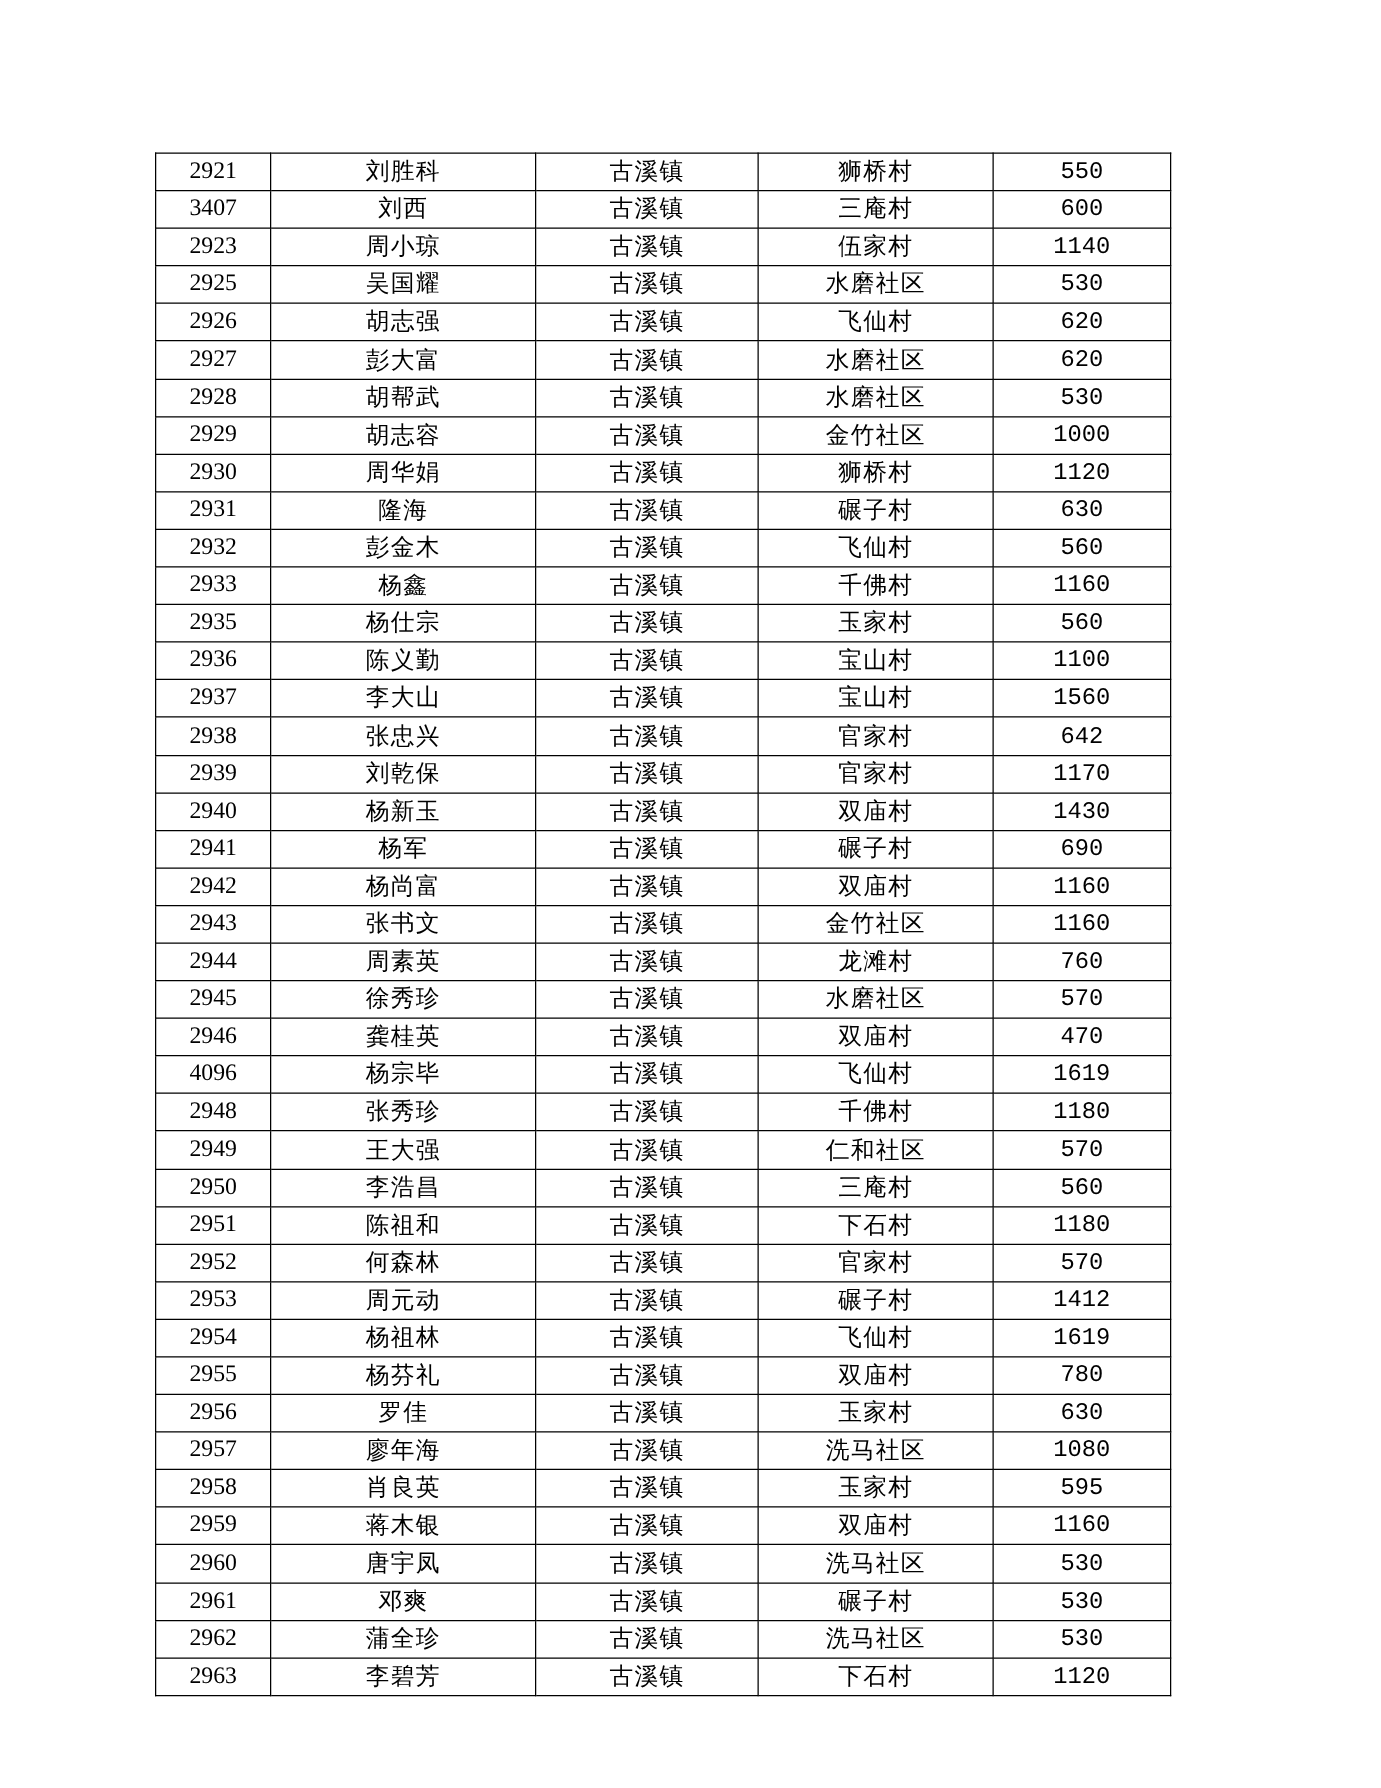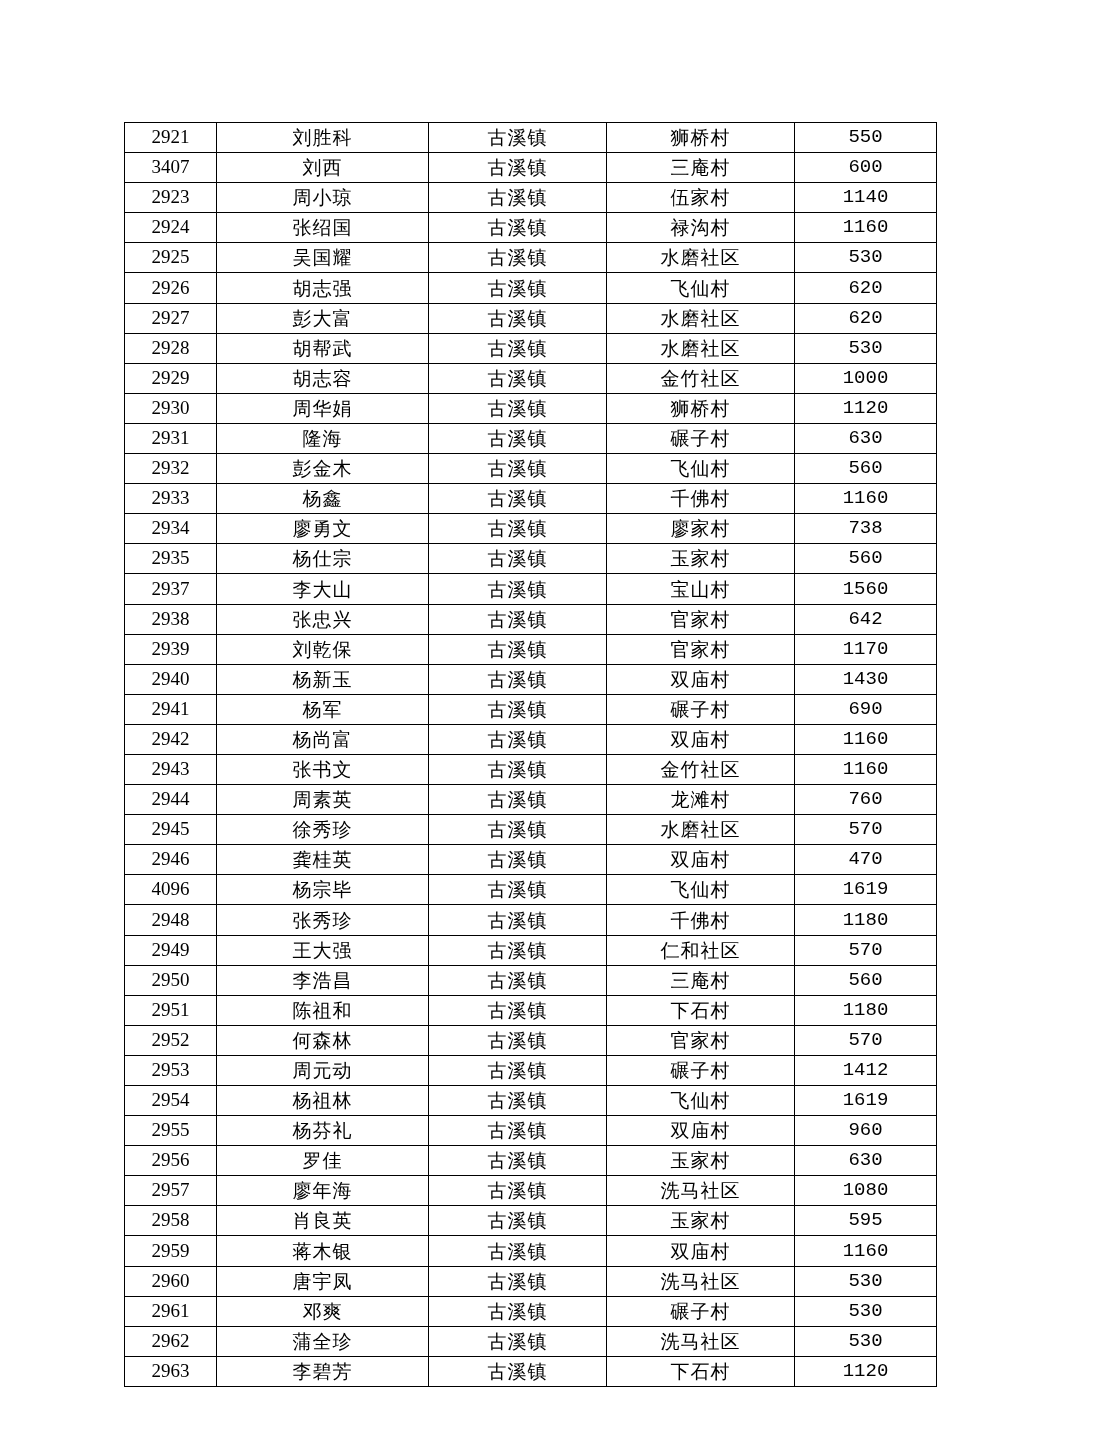--- a/index.html
+++ b/index.html
@@ -89,13 +89,6 @@
           <td class="amt-cell">1140</td>
         </tr>
         <tr>
-          <td class="id-cell">2924</td>
-          <td class="cjk">张绍国</td>
-          <td class="cjk">古溪镇</td>
-          <td class="cjk">禄沟村</td>
-          <td class="amt-cell">1160</td>
-        </tr>
-        <tr>
           <td class="id-cell">2925</td>
           <td class="cjk">吴国耀</td>
           <td class="cjk">古溪镇</td>

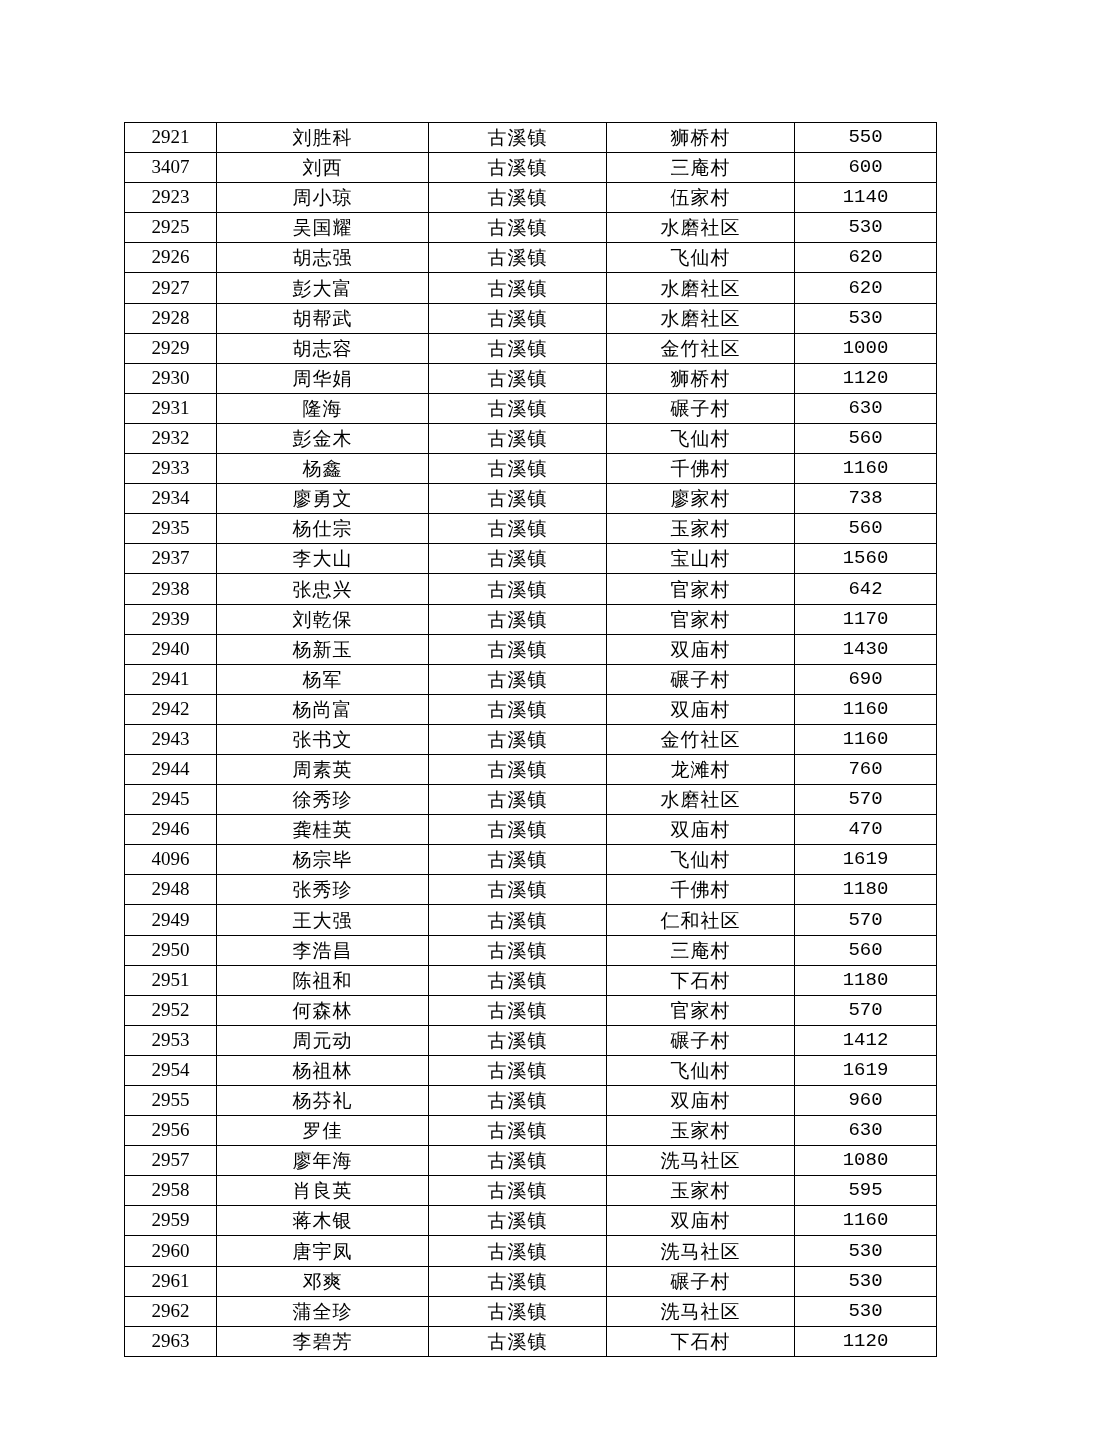--- a/index.html
+++ b/index.html
@@ -152,13 +152,6 @@
           <td class="amt-cell">1160</td>
         </tr>
         <tr>
-          <td class="id-cell">2934</td>
-          <td class="cjk">廖勇文</td>
-          <td class="cjk">古溪镇</td>
-          <td class="cjk">廖家村</td>
-          <td class="amt-cell">738</td>
-        </tr>
-        <tr>
           <td class="id-cell">2935</td>
           <td class="cjk">杨仕宗</td>
           <td class="cjk">古溪镇</td>

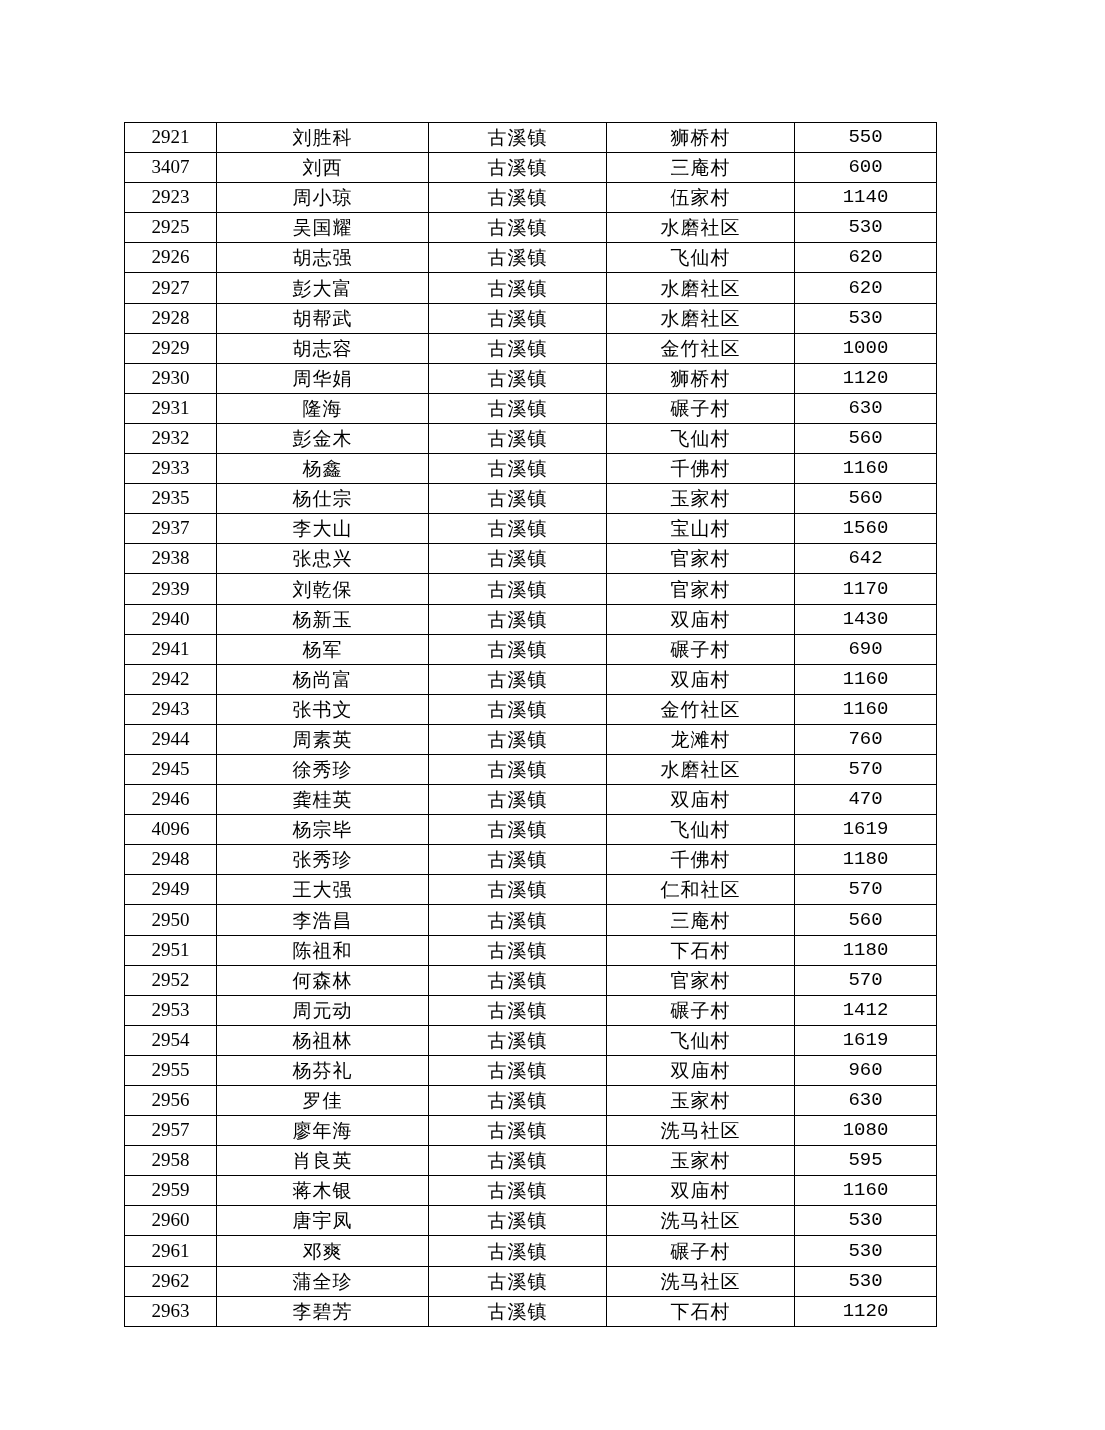--- a/index.html
+++ b/index.html
@@ -159,6 +159,13 @@
           <td class="amt-cell">560</td>
         </tr>
         <tr>
+          <td class="id-cell">2936</td>
+          <td class="cjk">陈义勤</td>
+          <td class="cjk">古溪镇</td>
+          <td class="cjk">宝山村</td>
+          <td class="amt-cell">1100</td>
+        </tr>
+        <tr>
           <td class="id-cell">2937</td>
           <td class="cjk">李大山</td>
           <td class="cjk">古溪镇</td>

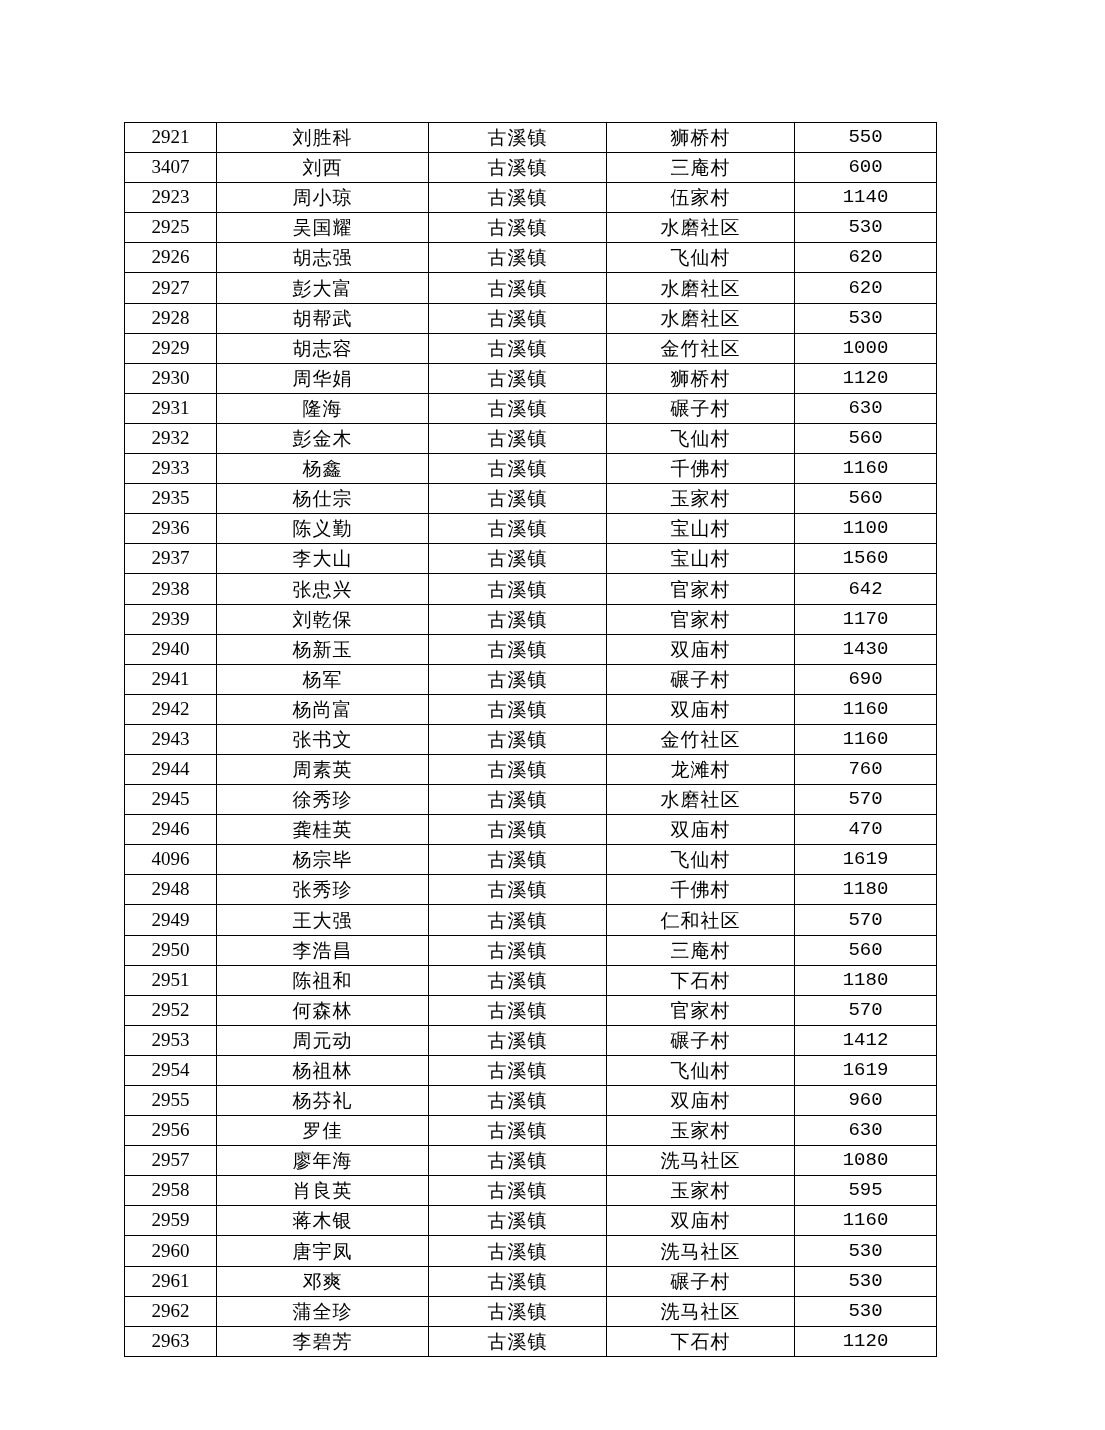--- a/index.html
+++ b/index.html
@@ -296,7 +296,7 @@
           <td class="cjk">杨芬礼</td>
           <td class="cjk">古溪镇</td>
           <td class="cjk">双庙村</td>
-          <td class="amt-cell">960</td>
+          <td class="amt-cell">780</td>
         </tr>
         <tr>
           <td class="id-cell">2956</td>

